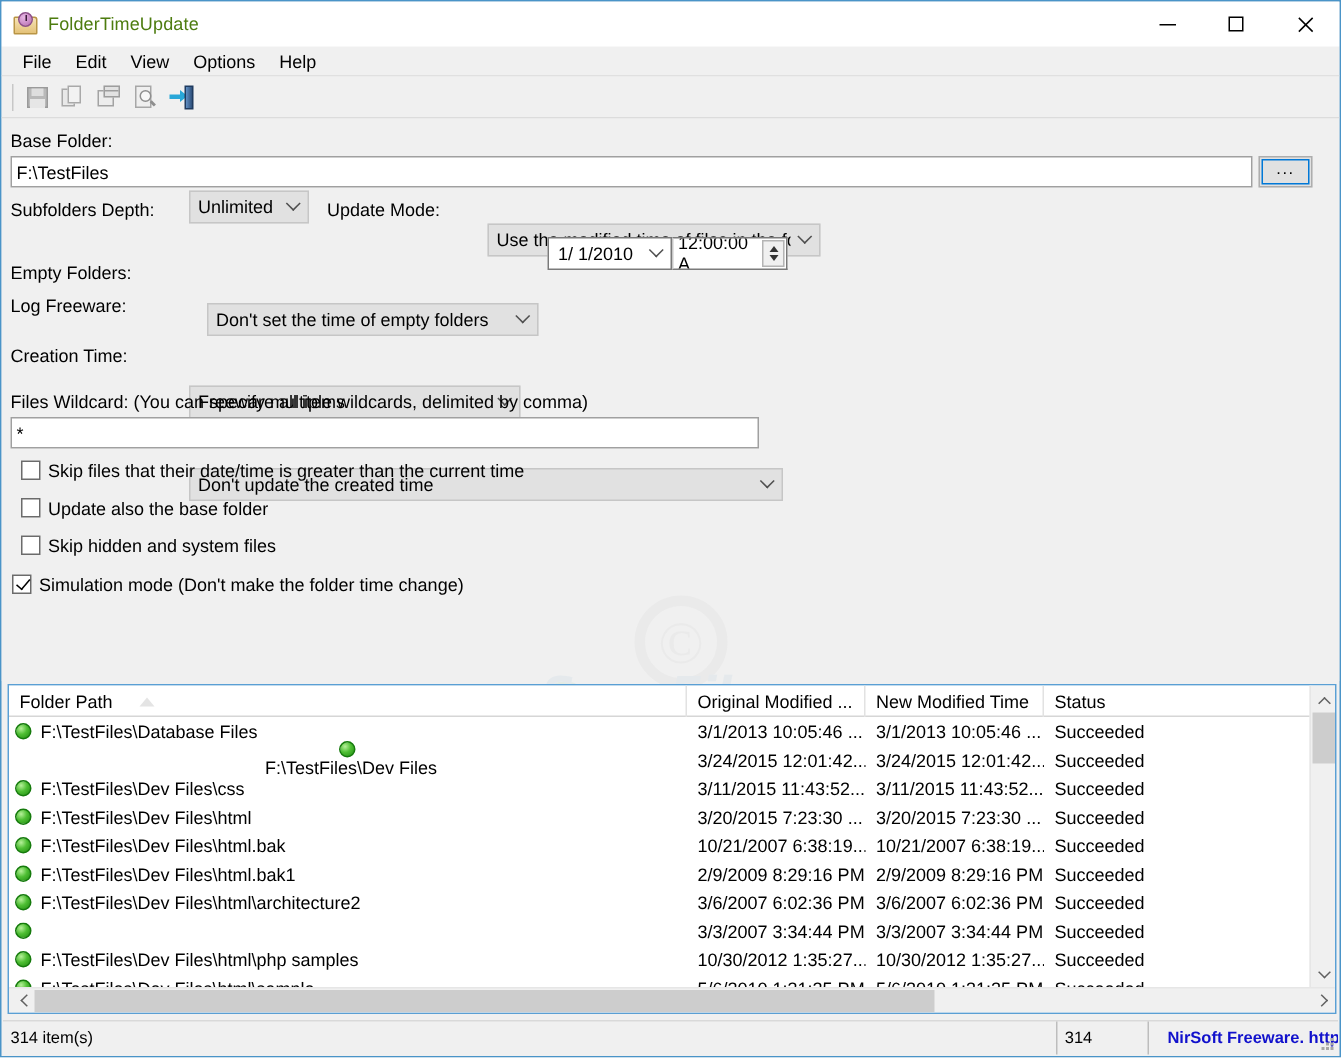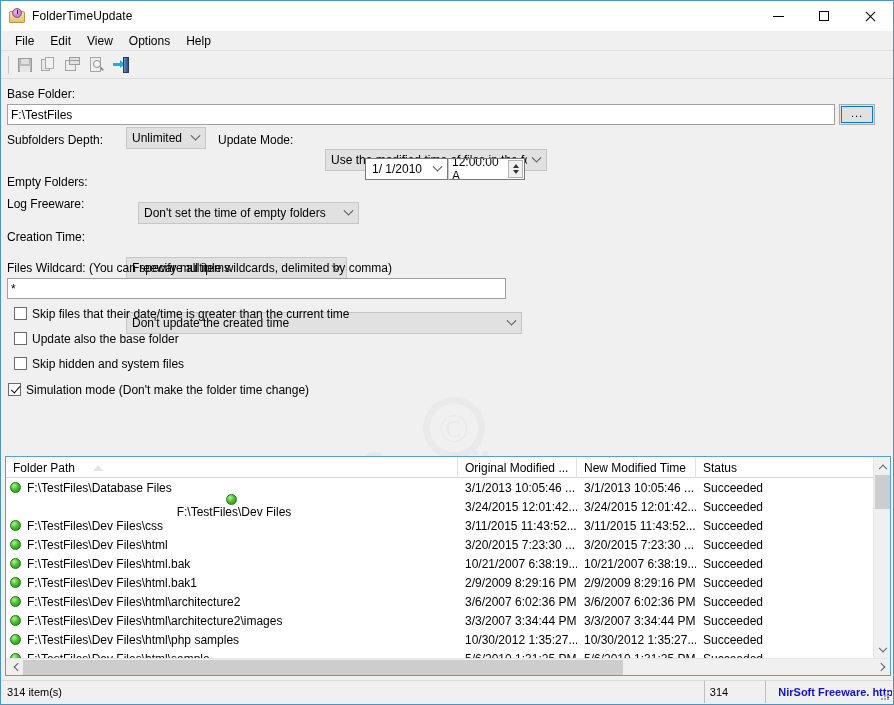--- a/index.html
+++ b/index.html
@@ -54,7 +54,7 @@
   }
   #title-text {
     font-size: 12px;
-    color: #000000;
+    color: #4d7c0f;
     letter-spacing: .1px;
   }
   #win-buttons {

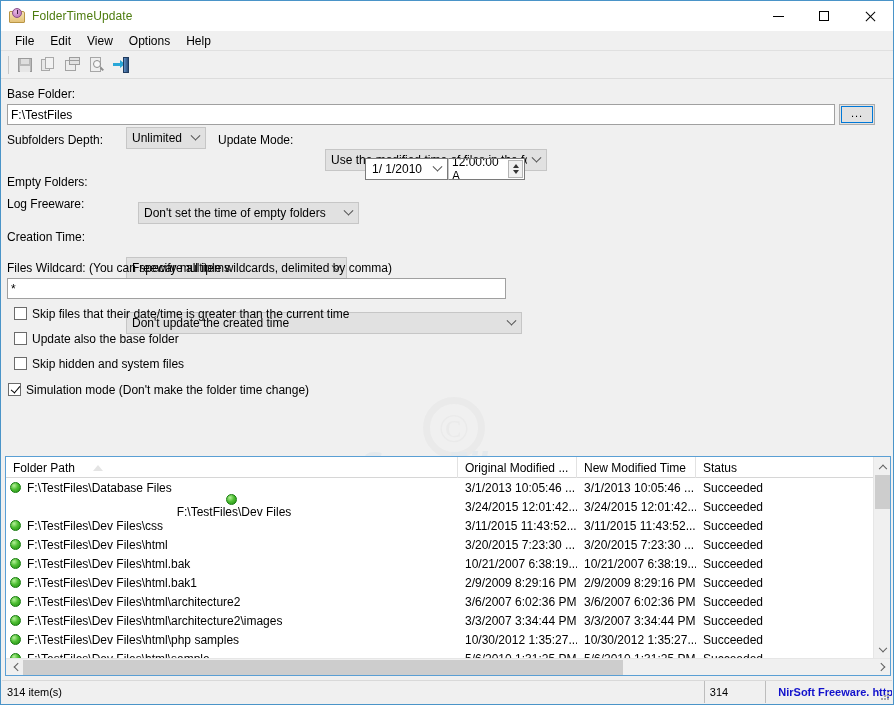--- a/index.html
+++ b/index.html
@@ -719,7 +719,6 @@
         <div class="row">
           <div class="cell path" style="width: 452px;">
             <span class="green-dot"></span>
-            <span>F:\TestFiles\Dev Files\html\architecture2\images</span>
           </div>
           <div class="cell" style="width: 119px; padding-left: 7px;">3/3/2007 3:34:44 PM</div>
           <div class="cell" style="width: 119px; padding-left: 7px;">3/3/2007 3:34:44 PM</div>

